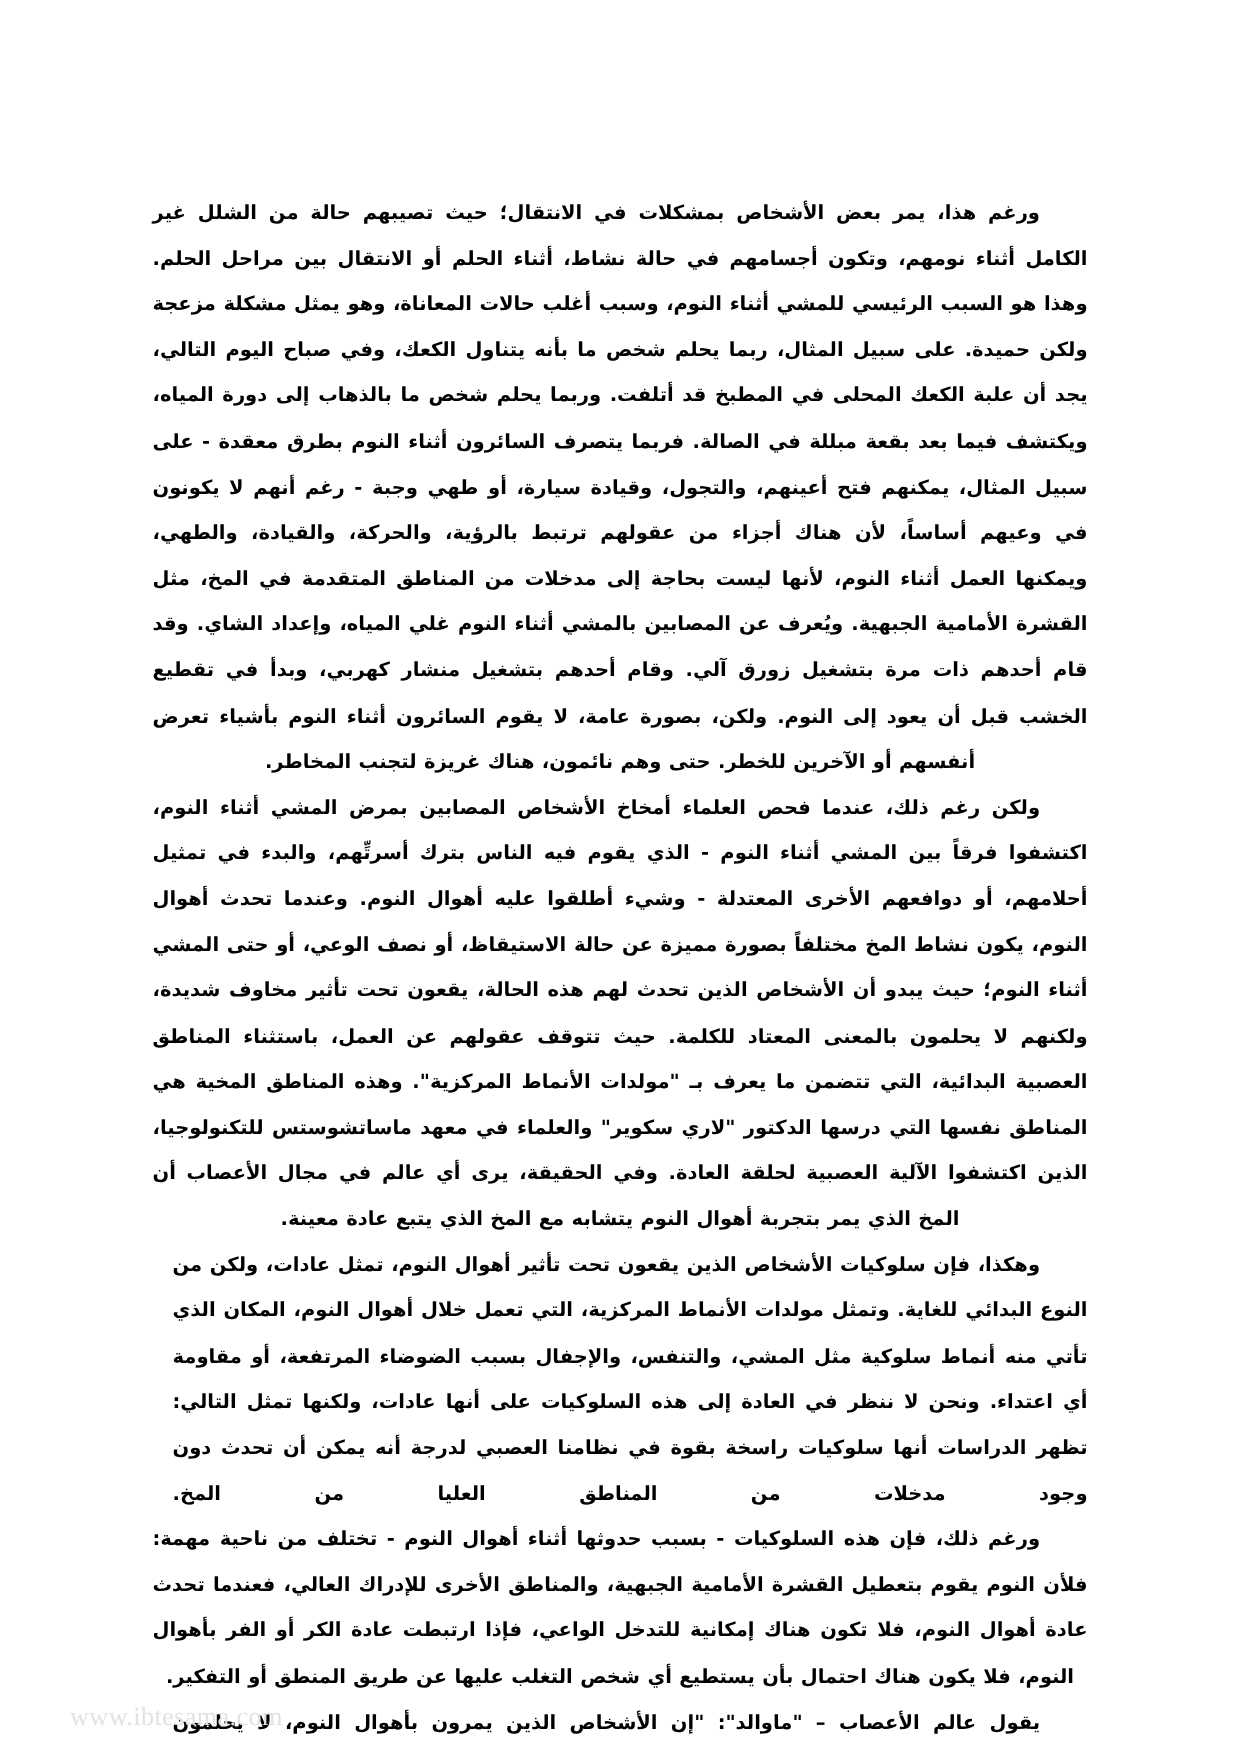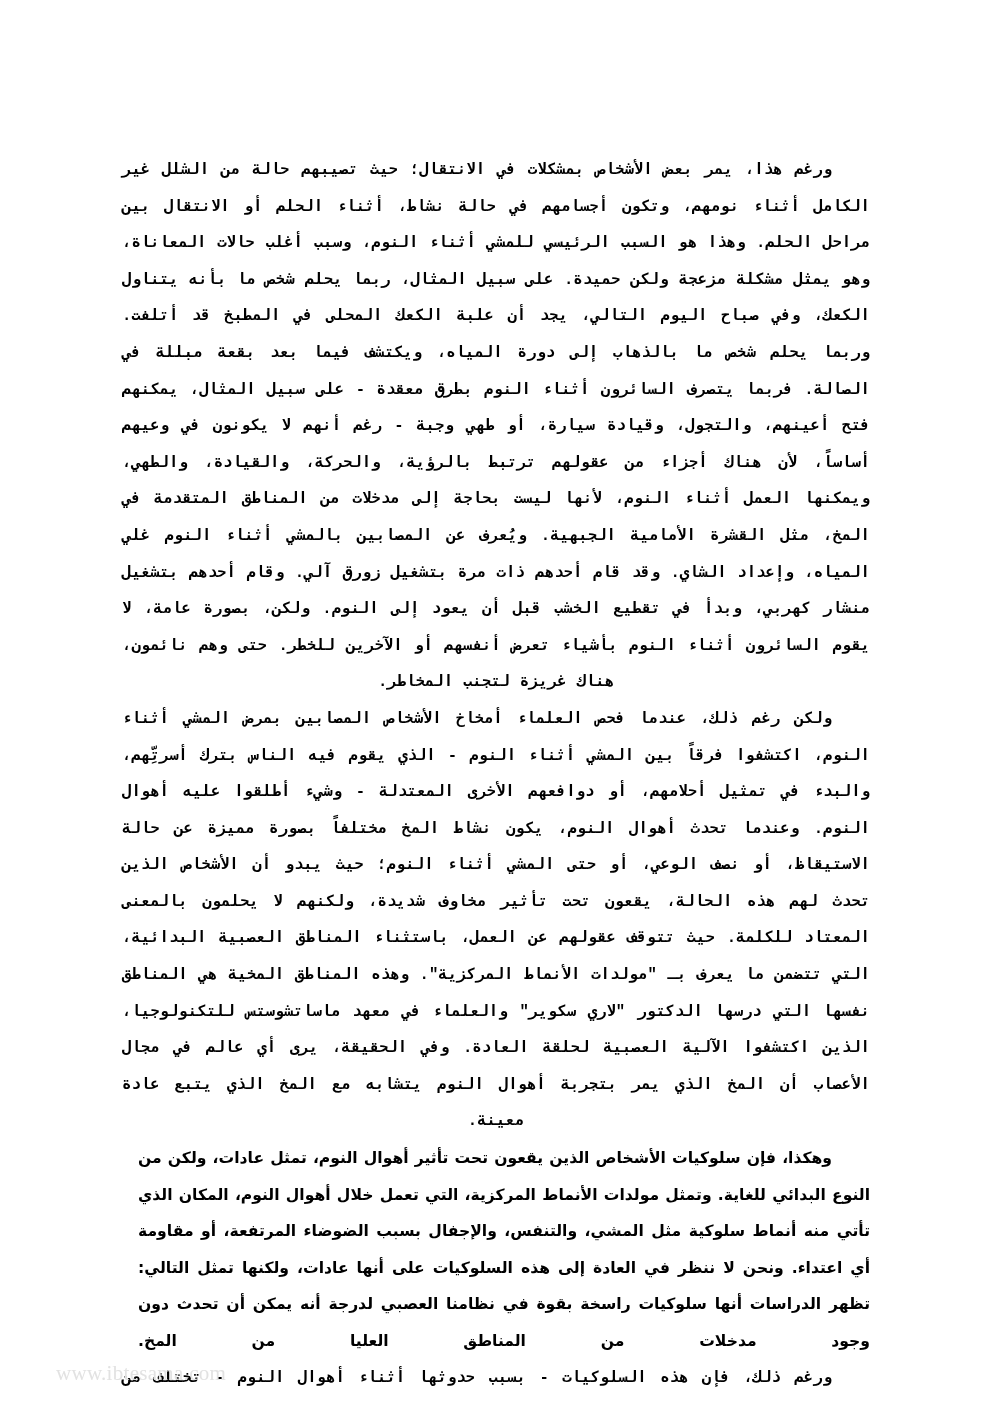--- a/index.html
+++ b/index.html
@@ -52,7 +52,6 @@
   
   .para.last-center {
     text-align-last: center;
-    font-family: Liberation Mono, monospace;
   }
   .para.last-justify {
     text-align-last: justify;

